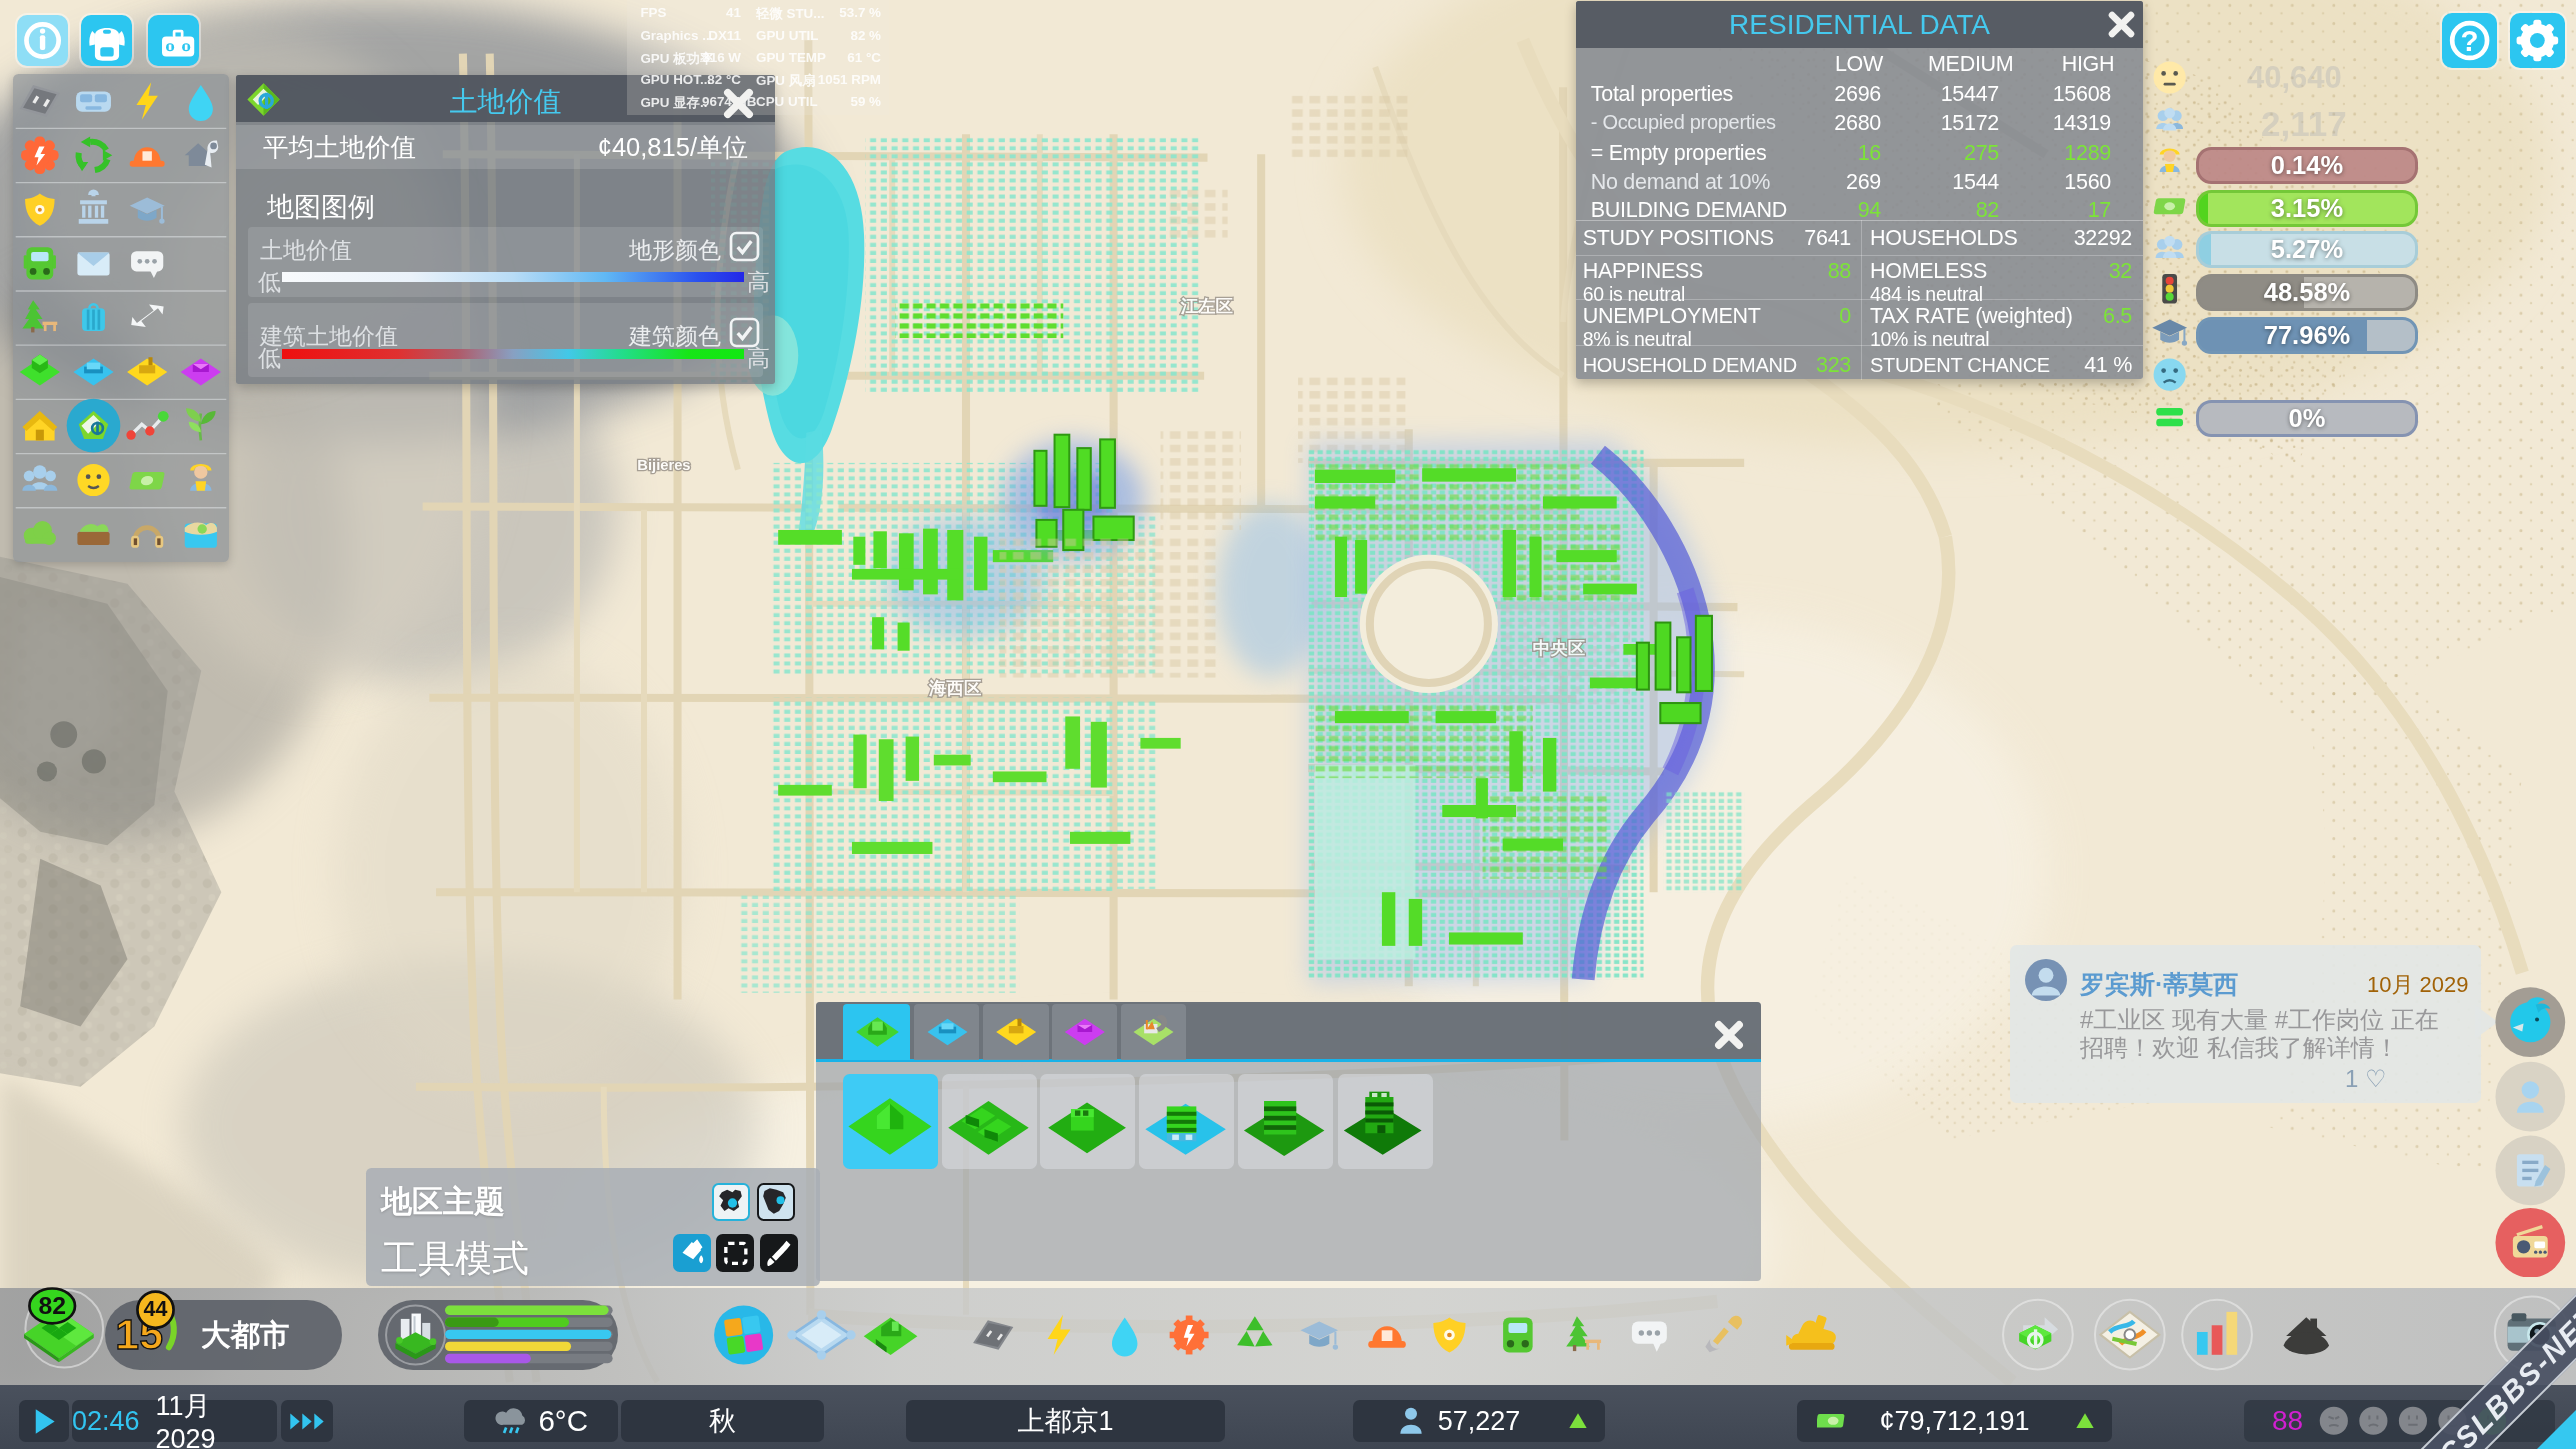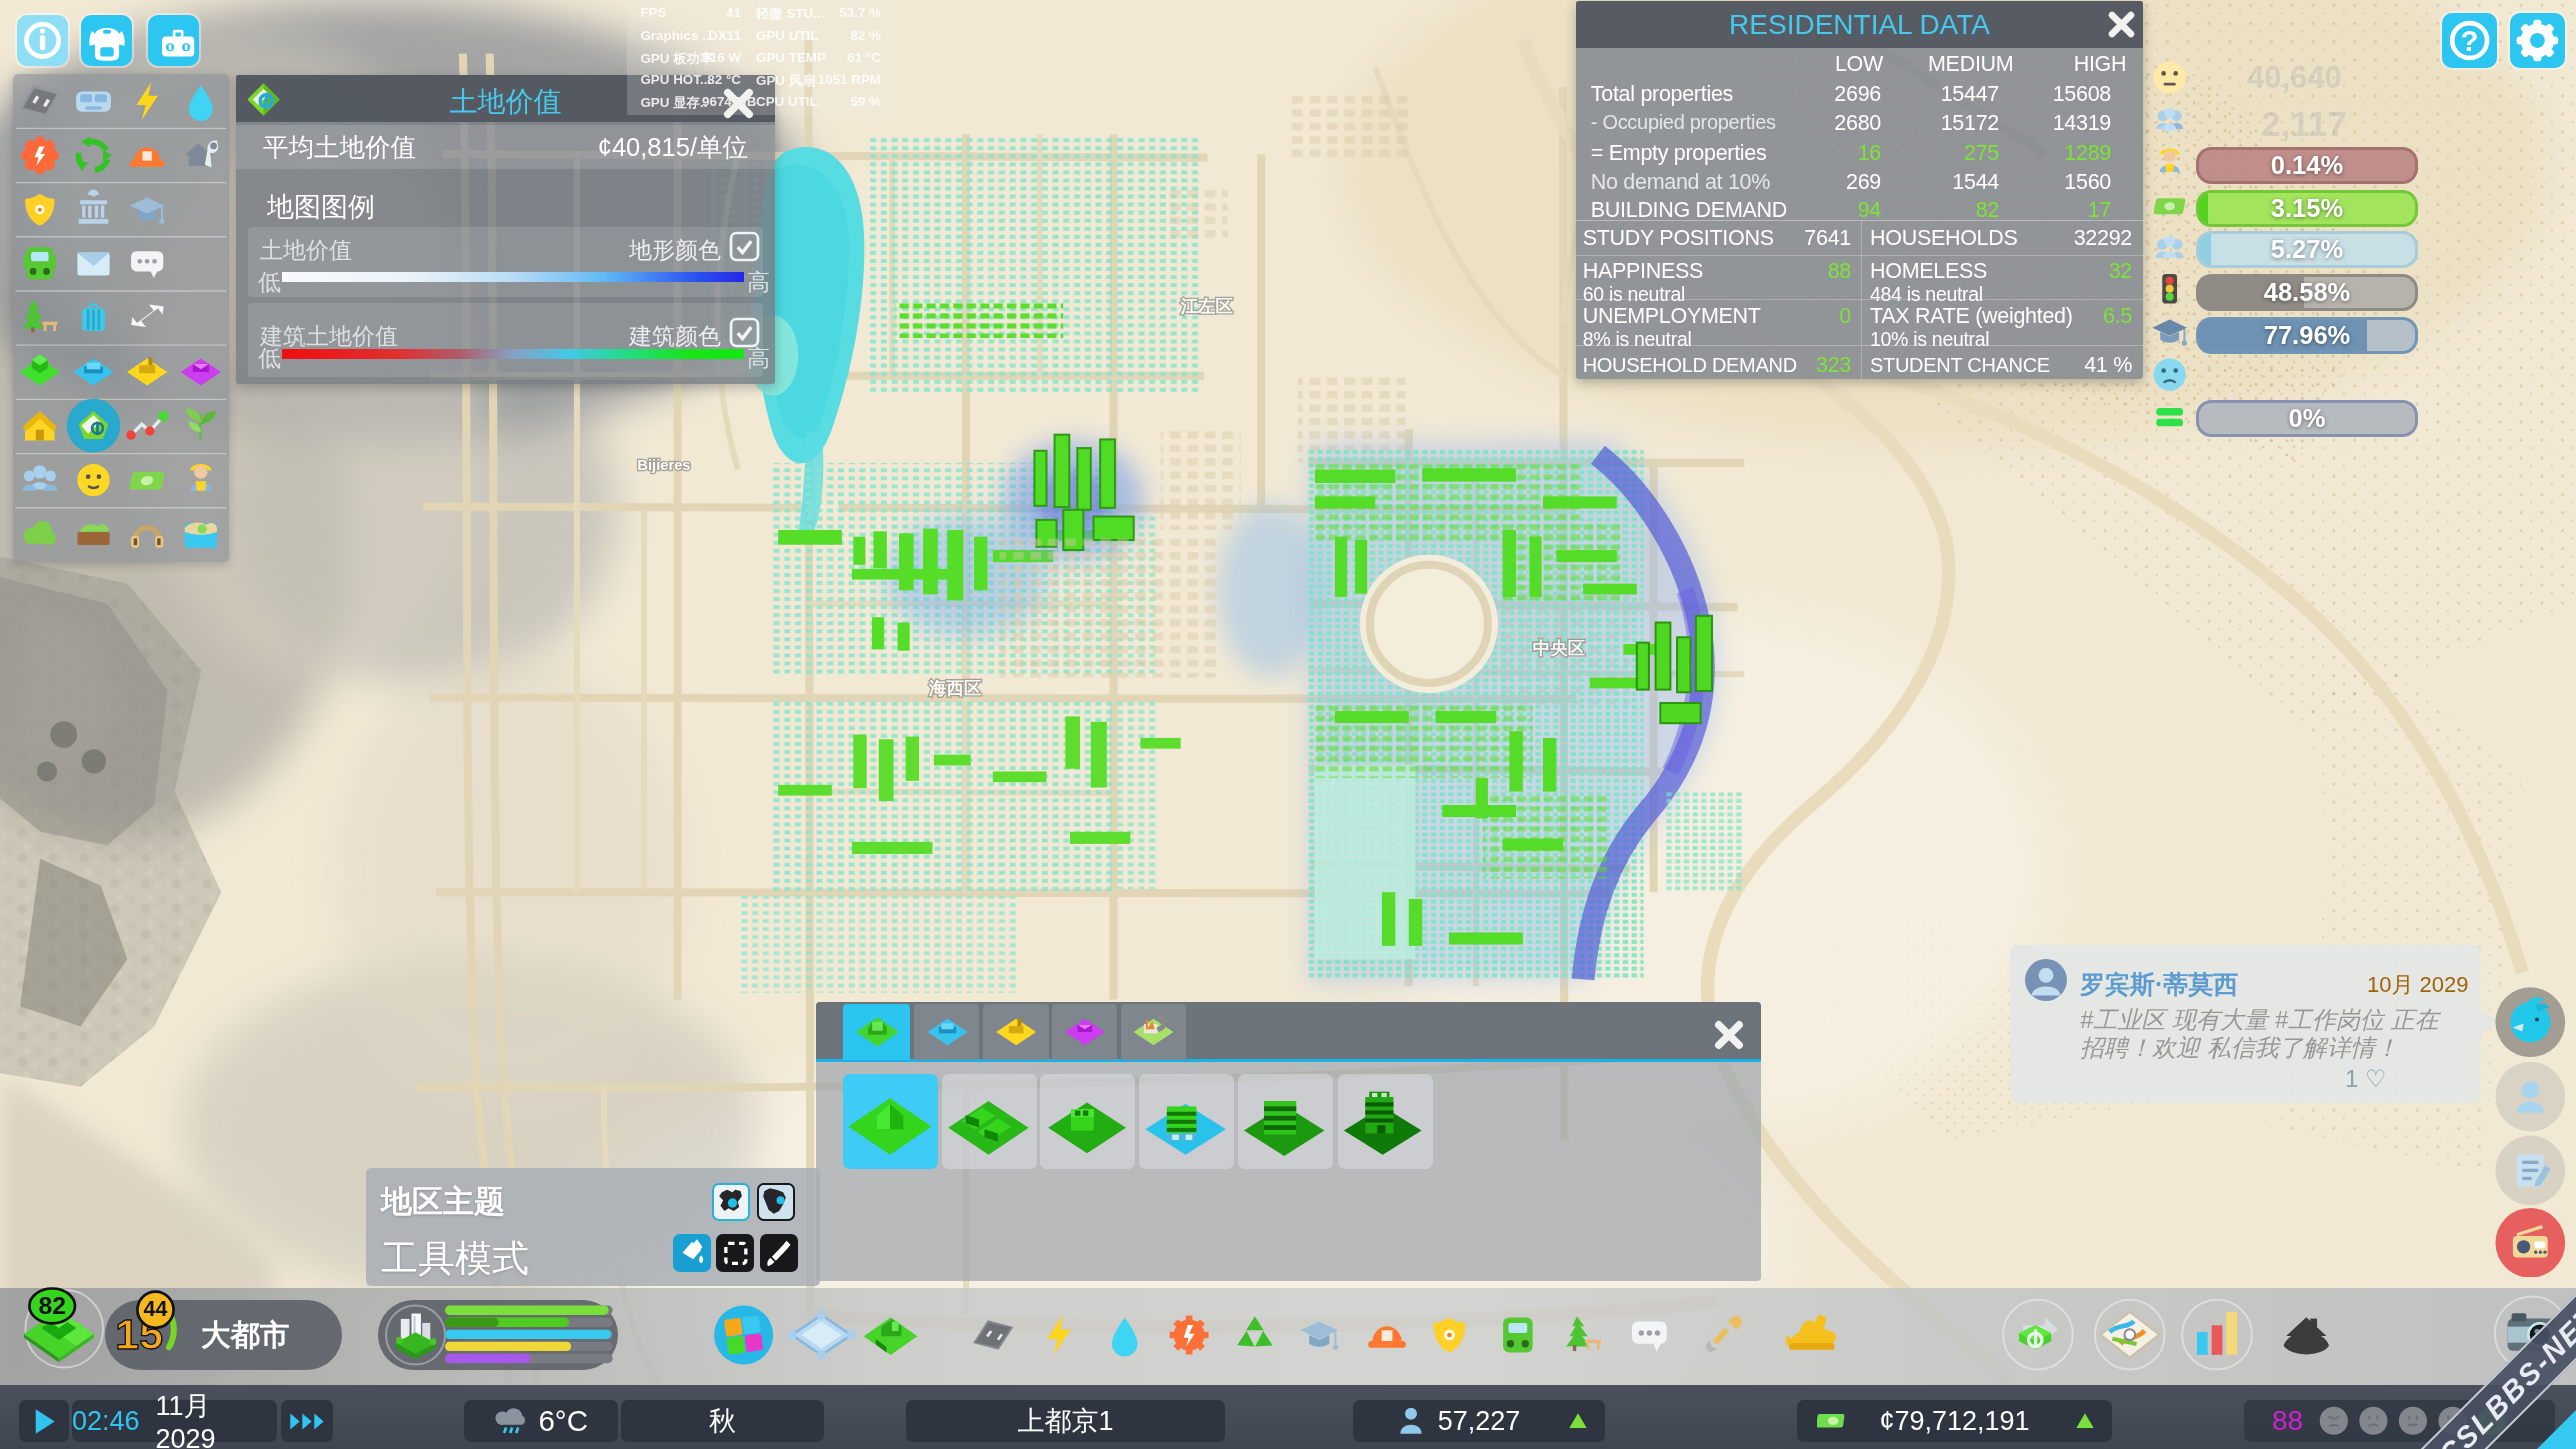--- a/index.html
+++ b/index.html
@@ -569,7 +569,7 @@
 <div class="abs" id="resbody" style="left:1576px;top:48px;width:567px;height:331px;color:#fff;font-size:21.5px;letter-spacing:-0.3px;">
  <div style="position:absolute;left:236px;top:4px;width:94px;text-align:center;">LOW</div>
  <div style="position:absolute;left:352px;top:4px;width:94px;">MEDIUM</div>
- <div style="position:absolute;left:477px;top:4px;width:94px;text-align:center;">HIGH</div>
+ <div style="position:absolute;left:465px;top:4px;width:94px;text-align:center;">HIGH</div>
  <div style="position:absolute;left:14.8px;top:34px;">Total properties</div>
  <div style="position:absolute;left:211px;top:34px;width:94px;text-align:right;">2696</div>
  <div style="position:absolute;left:329px;top:34px;width:94px;text-align:right;">15447</div>

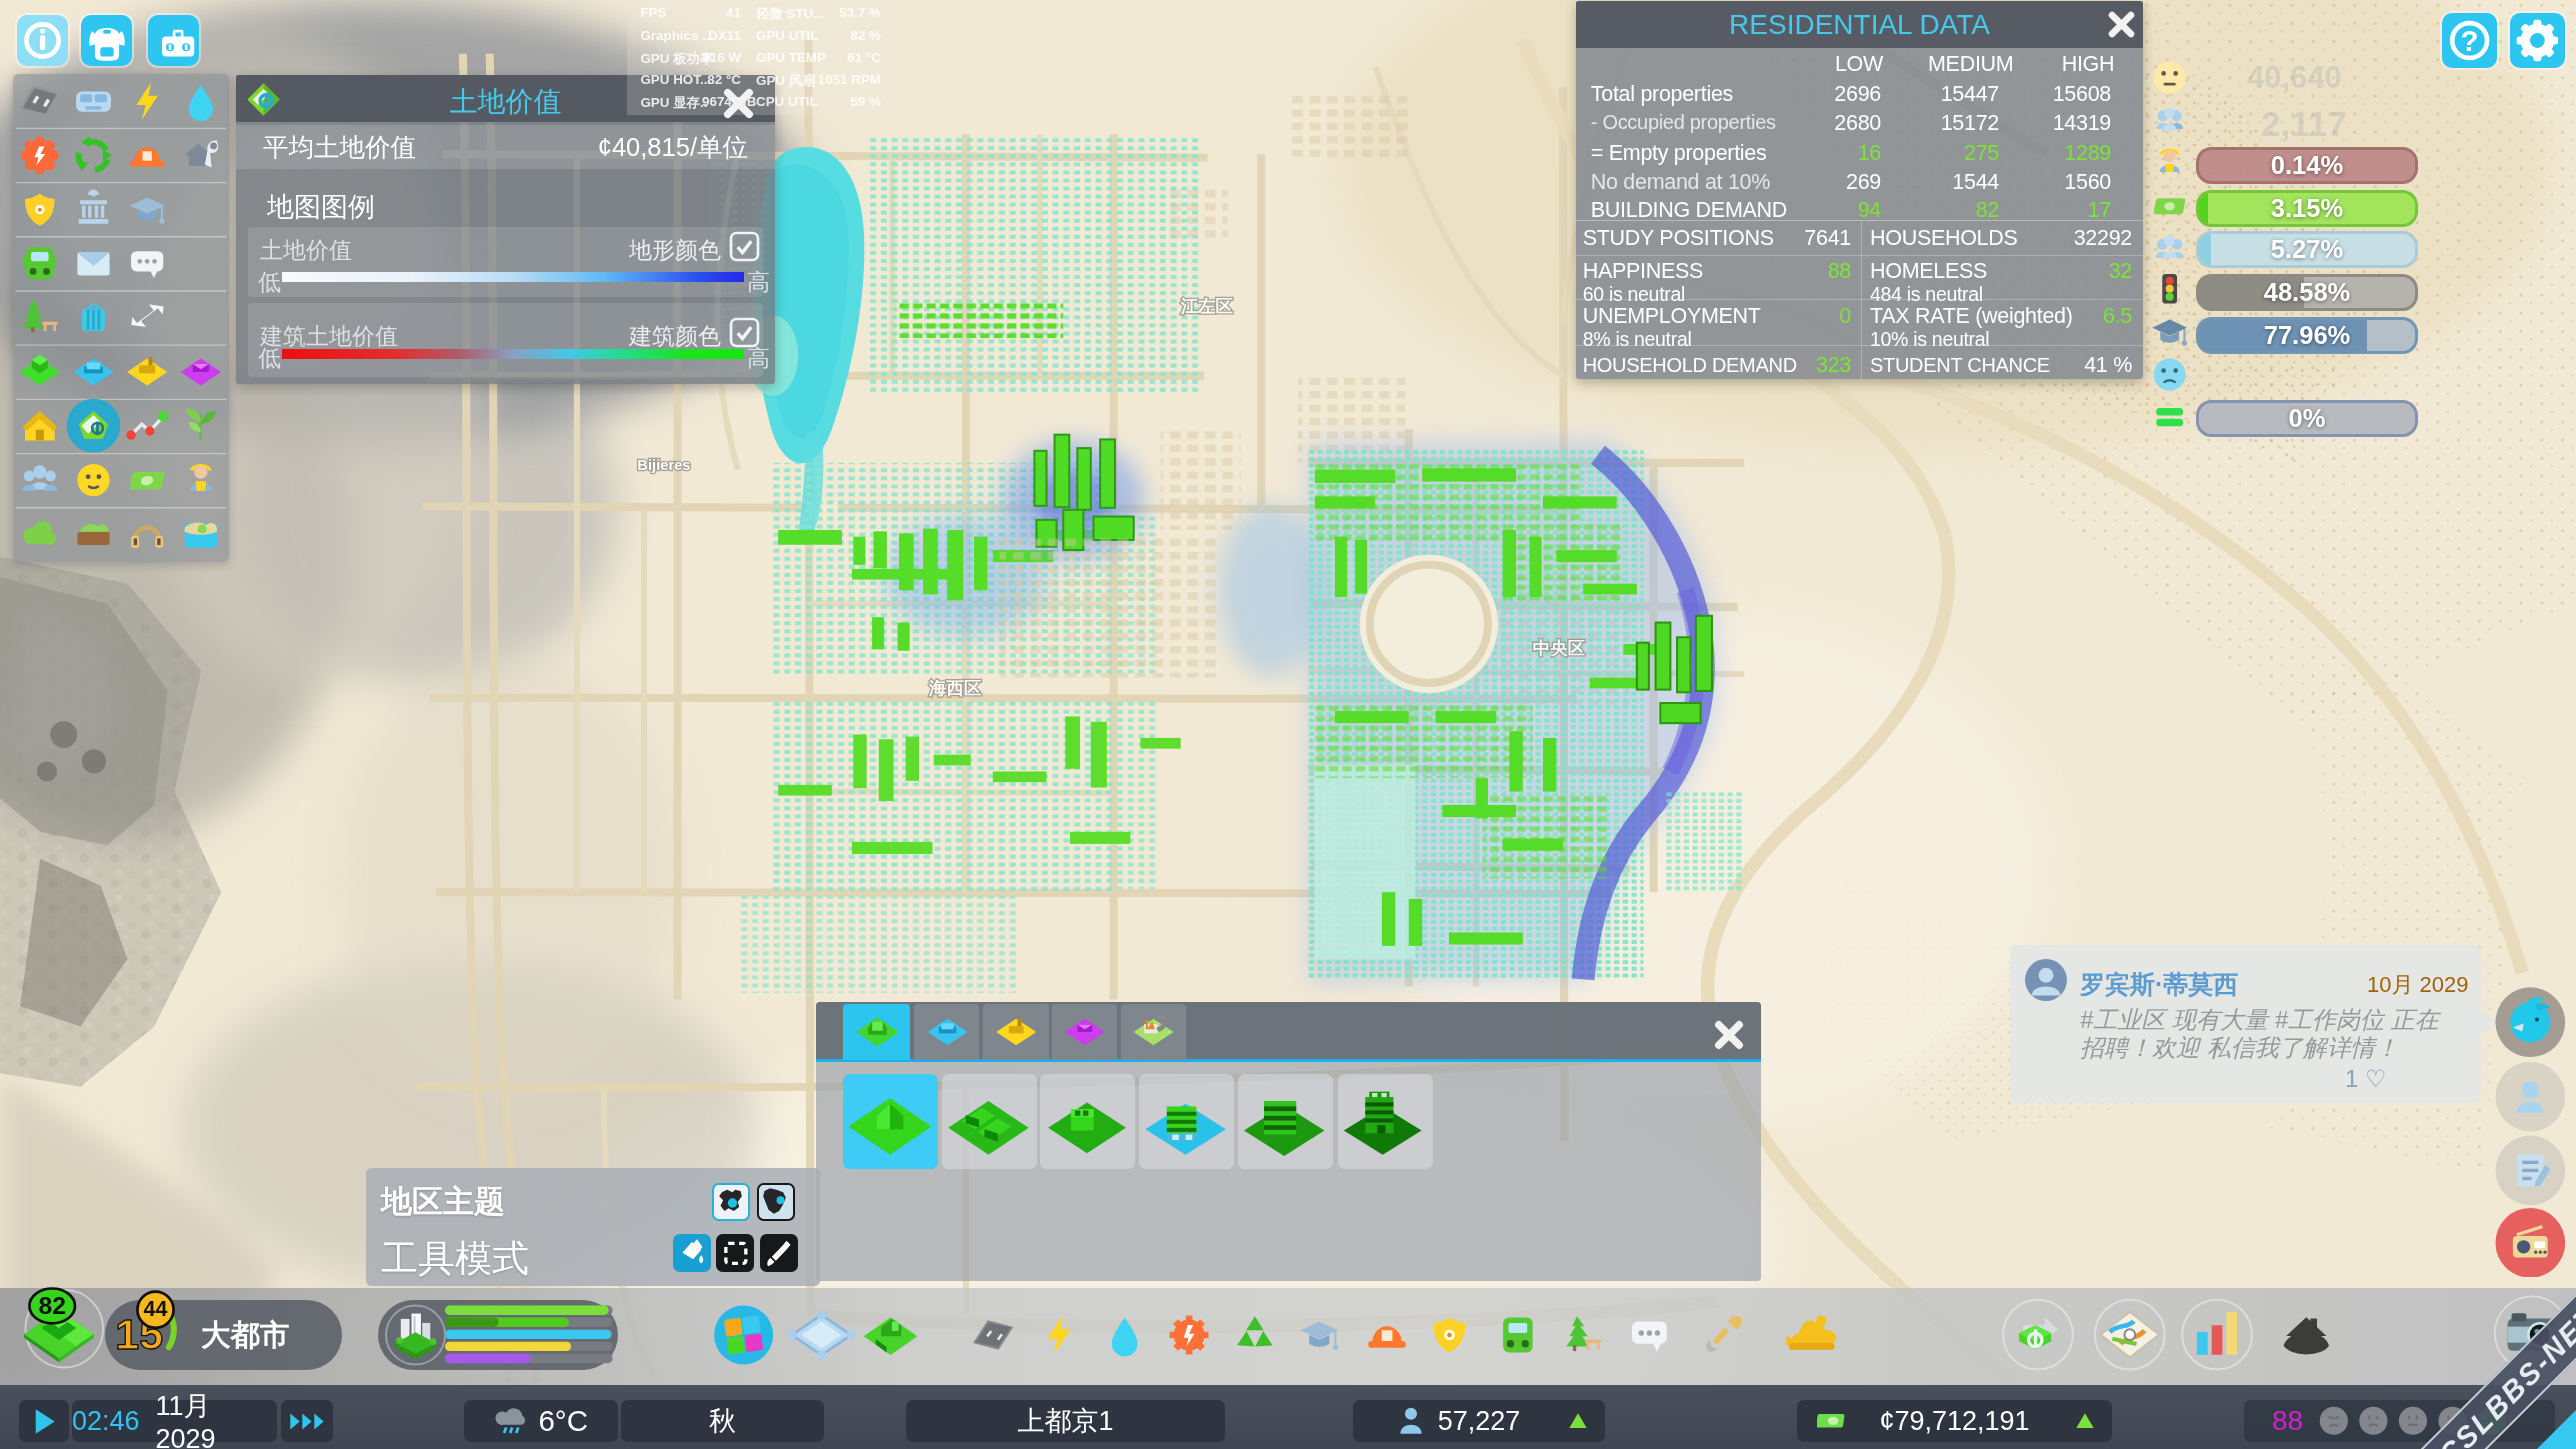--- a/index.html
+++ b/index.html
@@ -715,7 +715,7 @@
 </svg>
 <div class="abs" style="left:2080px;top:968px;font-size:25px;font-weight:bold;color:#5b9bd0;">罗宾斯·蒂莫西</div>
 <div class="abs" style="left:2367px;top:970px;font-size:22px;color:#a16207;text-align:right;">10月 2029</div>
-<div class="abs" style="left:2080px;top:1006px;width:382px;font-size:24px;line-height:28px;color:#98989a;font-style:italic;">#工业区 现有大量 #工作岗位 正在招聘！欢迎 私信我了解详情！</div>
+<div class="abs" style="left:2080px;top:1006px;width:382px;font-size:24px;line-height:28px;color:#98989a;">#工业区 现有大量 #工作岗位 正在招聘！欢迎 私信我了解详情！</div>
 <div class="abs" style="left:2345px;top:1065px;font-size:24px;color:#8aa0b5;">1 ♡</div>
 
 <svg class="abs" style="left:2490px;top:982px" width="86" height="295" viewBox="0 0 128 440">

